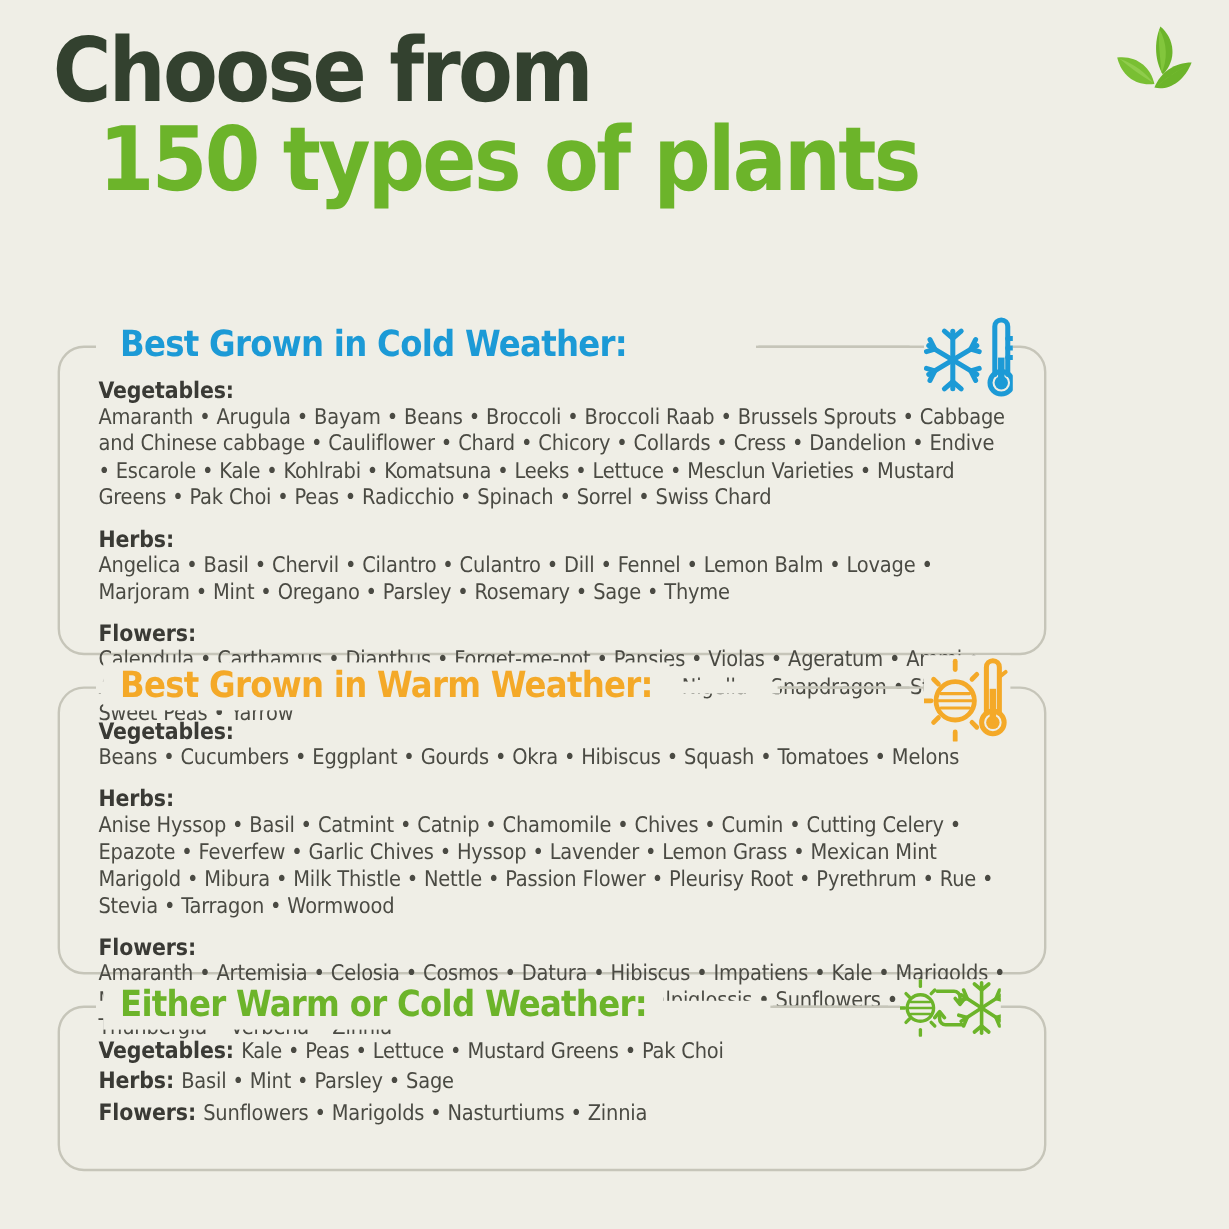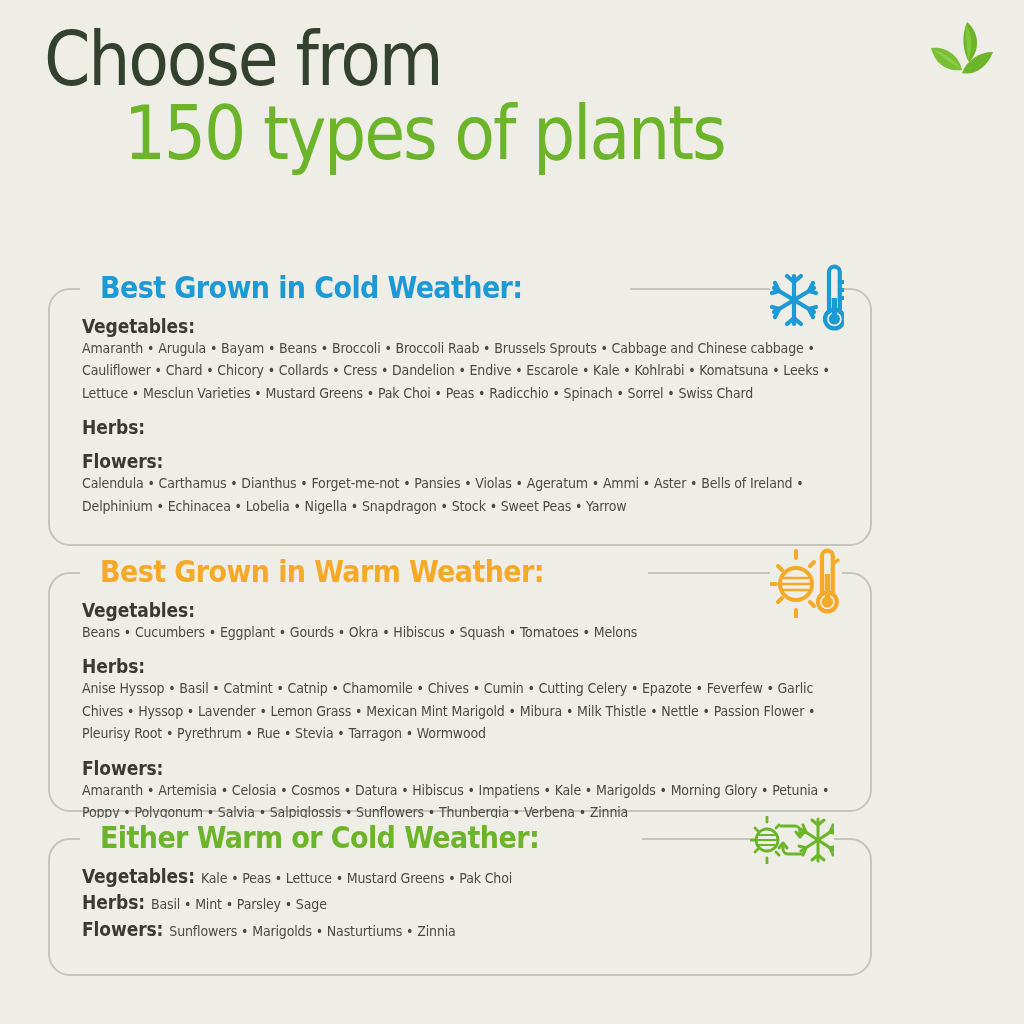--- a/index.html
+++ b/index.html
@@ -34,7 +34,7 @@
     top: 22px;
     width: 760px;
     font-family: "DejaVu Sans Condensed", "Liberation Sans Narrow", "Liberation Sans", sans-serif;
-    font-weight: normal;
+    font-weight: bold;
     font-size: 74px;
     line-height: 74px;
     letter-spacing: -2.2px;

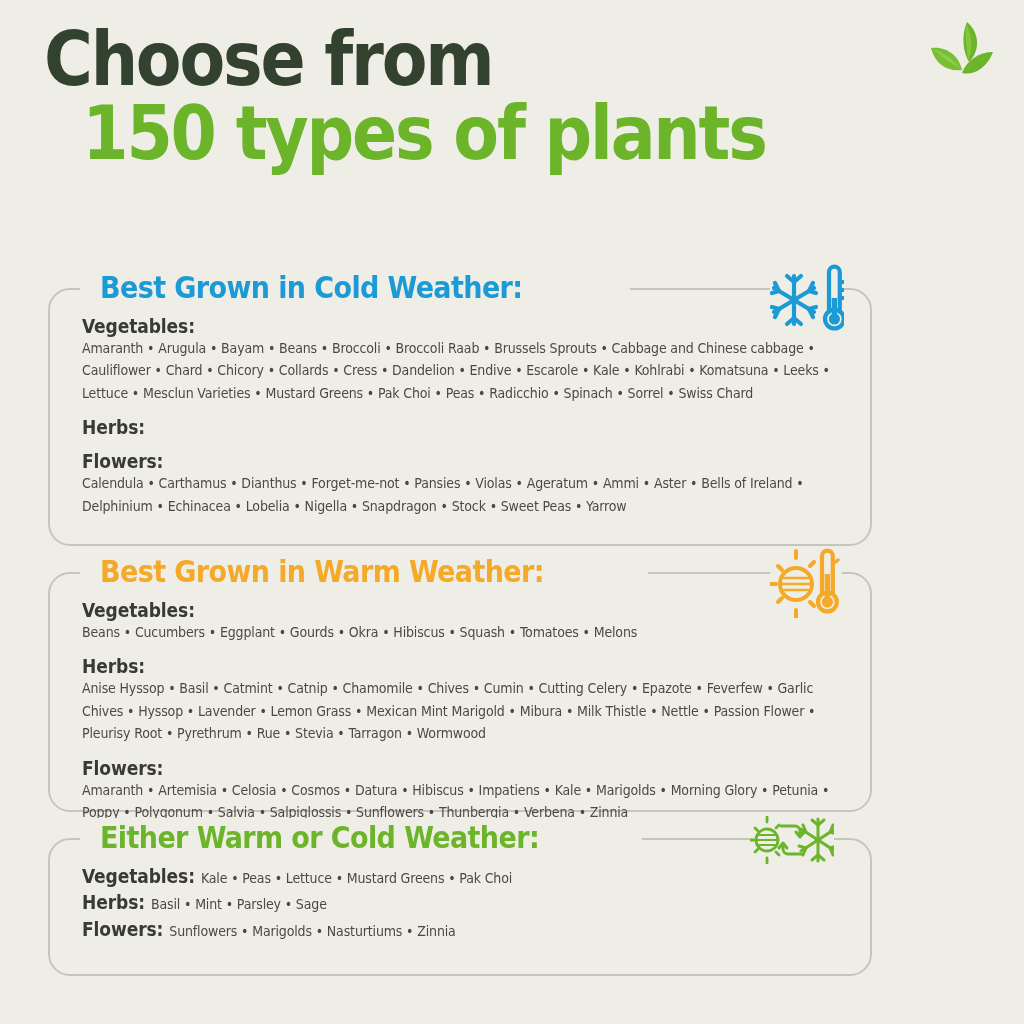--- a/index.html
+++ b/index.html
@@ -123,7 +123,7 @@
   }
   .group-items {
     font-family: "DejaVu Sans Condensed", "Liberation Sans Narrow", "Liberation Sans", sans-serif;
-    font-size: 14px;
+    font-size: 18px;
     line-height: 22.4px;
     color: #4a4a43;
     letter-spacing: -0.15px;

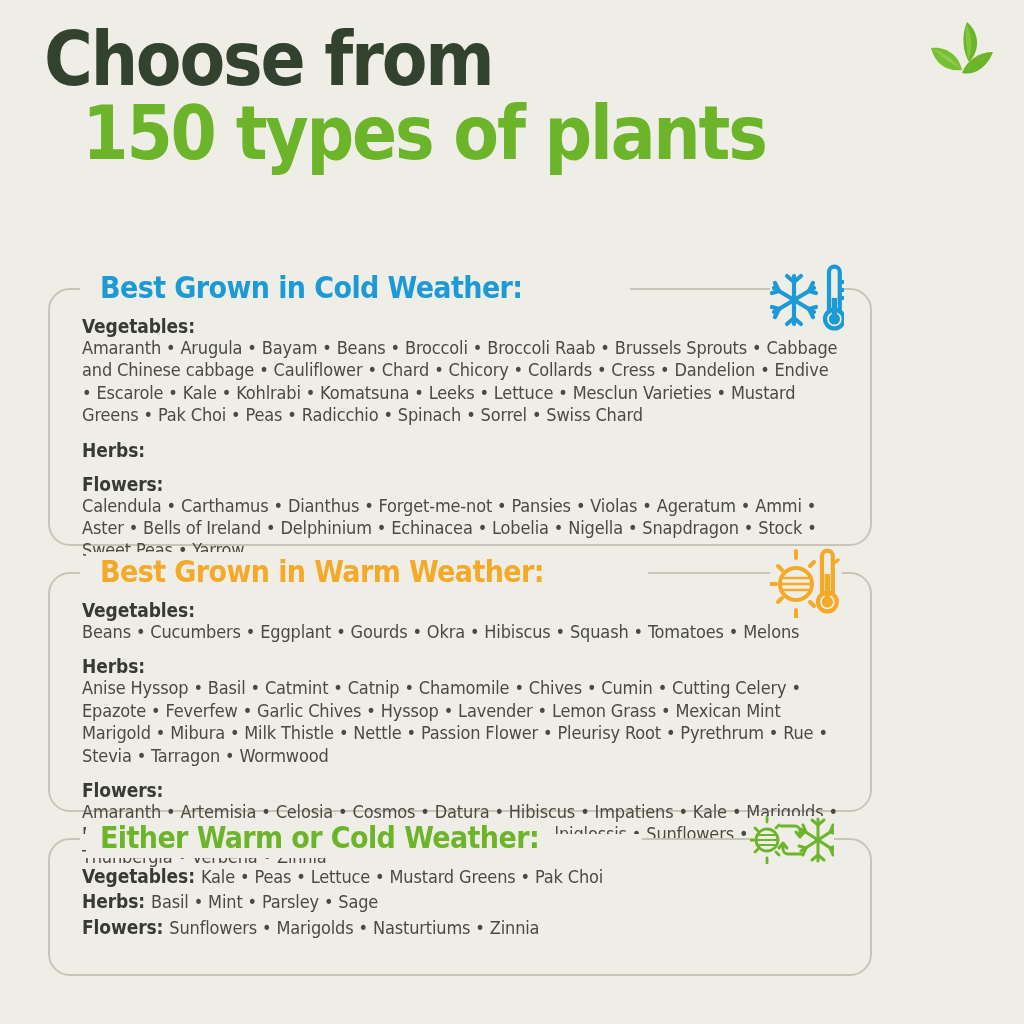--- a/index.html
+++ b/index.html
@@ -196,6 +196,7 @@
     </div>
     <div class="group">
       <div class="group-label">Herbs:</div>
+      <div class="group-items">Angelica • Basil • Chervil • Cilantro • Culantro • Dill • Fennel • Lemon Balm • Lovage • Marjoram • Mint • Oregano • Parsley • Rosemary • Sage • Thyme</div>
     </div>
     <div class="group">
       <div class="group-label">Flowers:</div>

